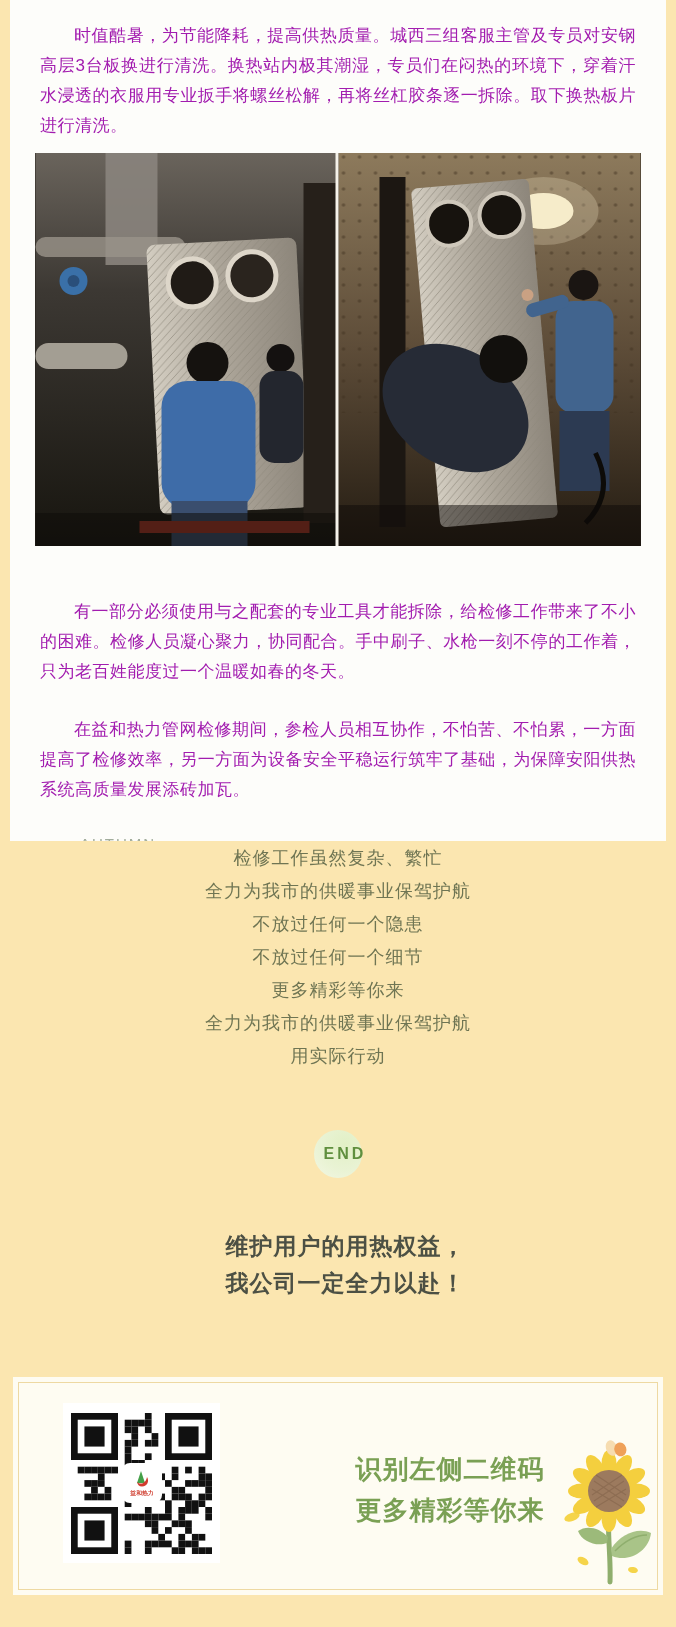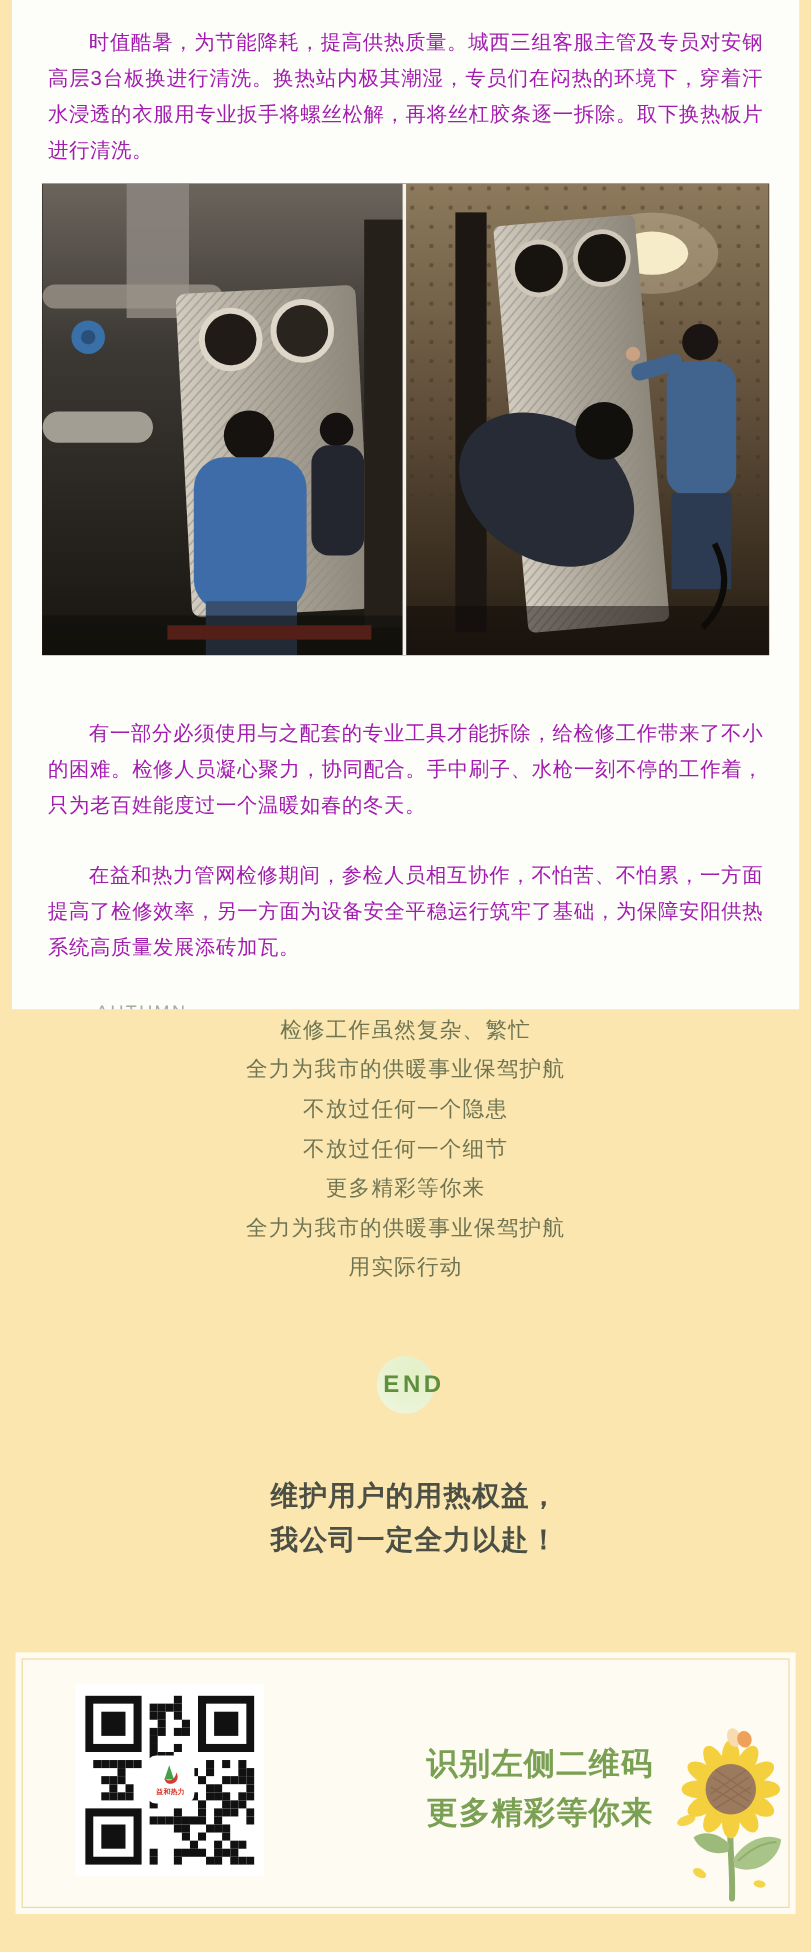--- a/index.html
+++ b/index.html
@@ -69,7 +69,7 @@
   }
   .end-badge span {
     color:#5f8f3e;
-    font-size:20px;
+    font-size:16px;
     font-weight:bold;
     letter-spacing:3px;
     margin-left:14px;

